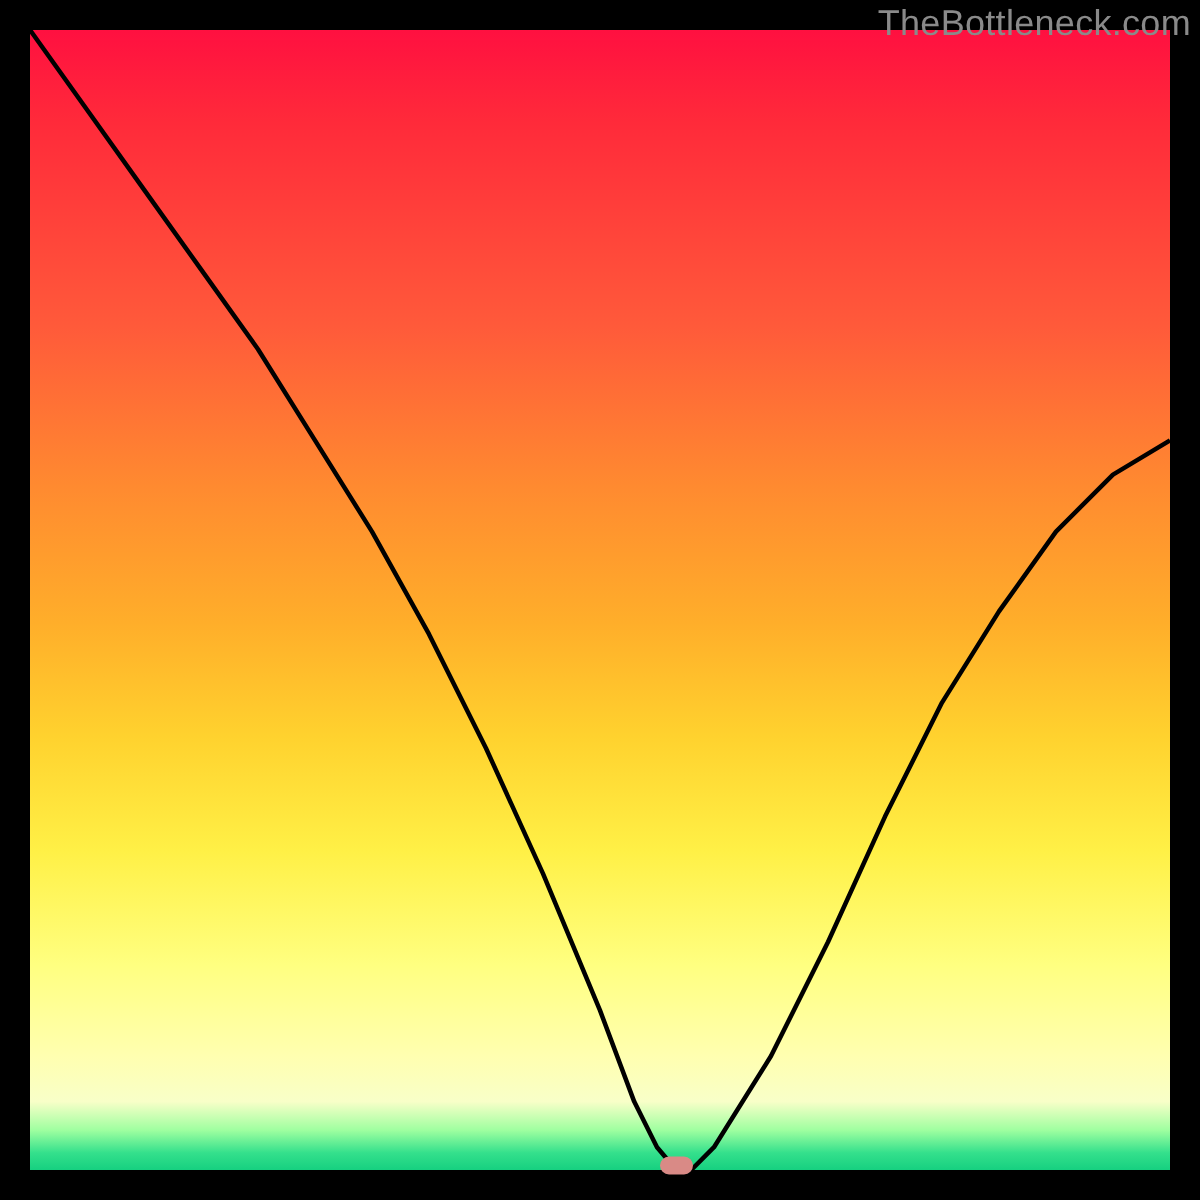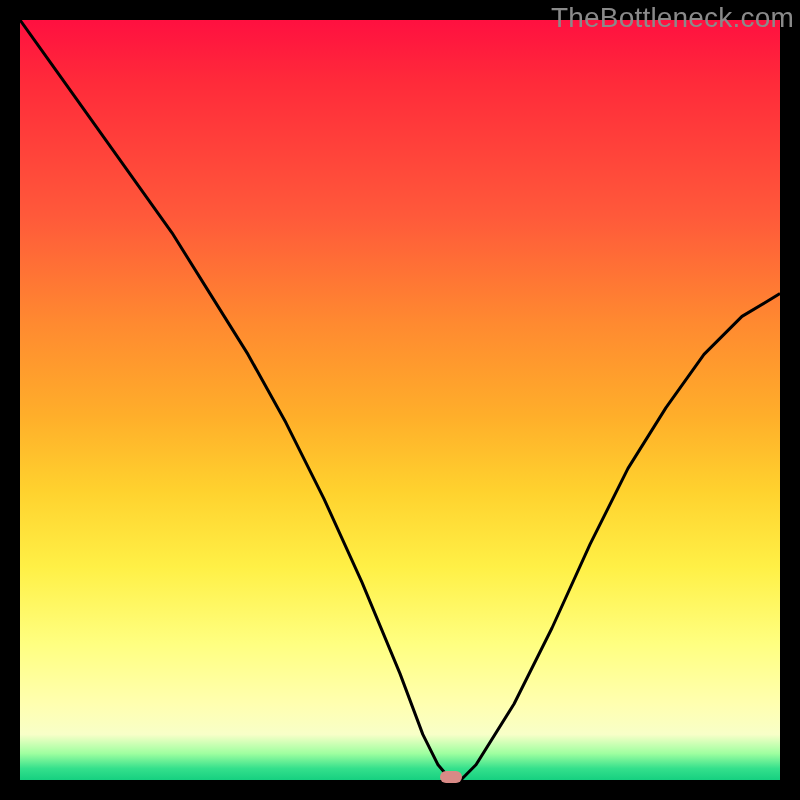--- a/index.html
+++ b/index.html
@@ -62,7 +62,7 @@
     top: 2px;
     right: 6px;
     color: #8a8a8a;
-    font-size: 28px;
+    font-size: 24px;
     letter-spacing: 0.2px;
     user-select: none;
   }

